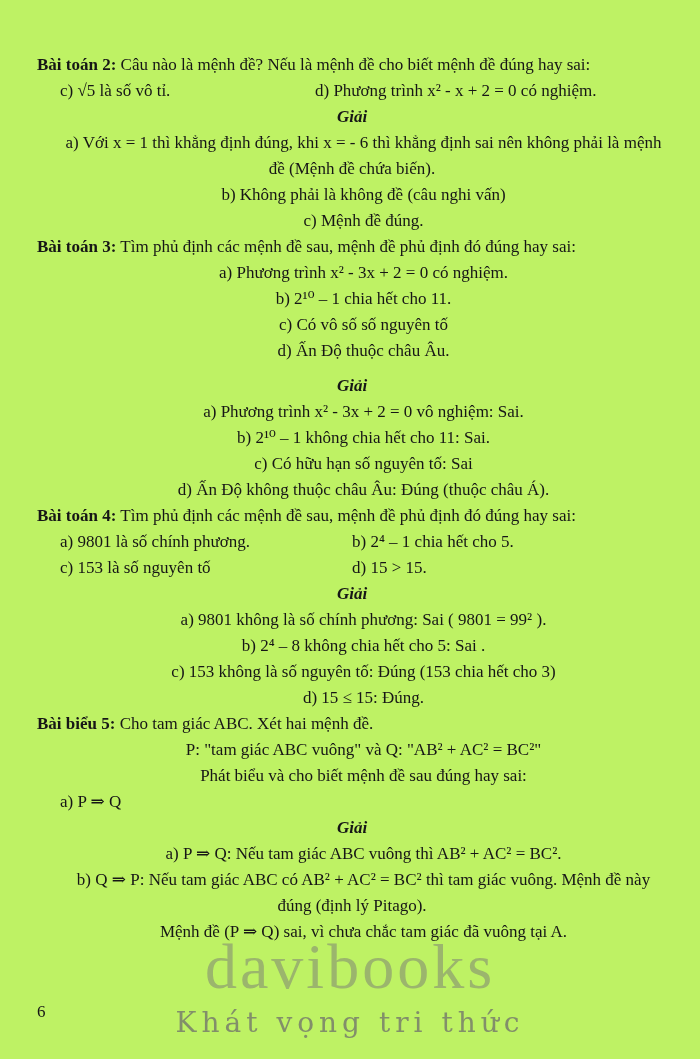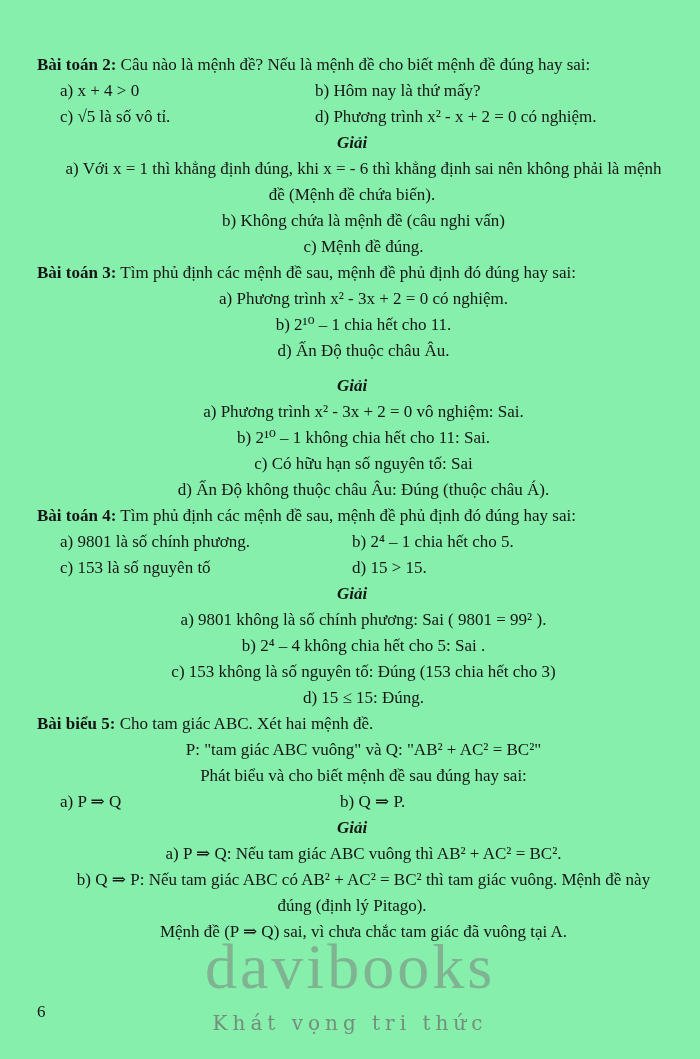--- a/index.html
+++ b/index.html
@@ -8,7 +8,7 @@
     position:relative;
     width:700px; height:1059px;
     margin:0 auto;
-    background:#86efac;
+    background:#bef264;
     color:#161616;
     font-family:"Liberation Serif","DejaVu Serif",serif;
     font-size:17px;

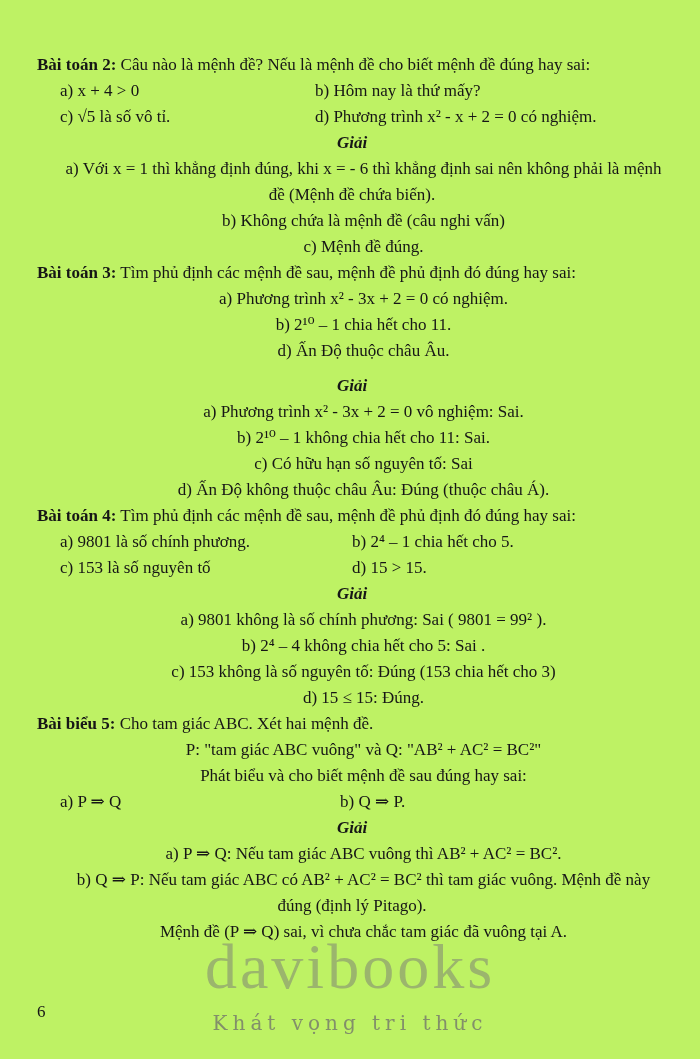--- a/index.html
+++ b/index.html
@@ -73,10 +73,6 @@
     <section>
       <p class="noindent"><span class="prob-label">Bài toán 2:</span> <span>Câu nào là mệnh đề? Nếu là mệnh đề cho biết mệnh đề đúng hay sai:</span></p>
       <div class="opt-row cols-b2">
-        <span class="col1">a) x + 4 &gt; 0</span>
-        <span class="col2">b) Hôm nay là thứ mấy?</span>
-      </div>
-      <div class="opt-row cols-b2">
         <span class="col1">c) √5 là số vô tỉ.</span>
         <span class="col2">d) Phương trình x² - x + 2 = 0 có nghiệm.</span>
       </div>

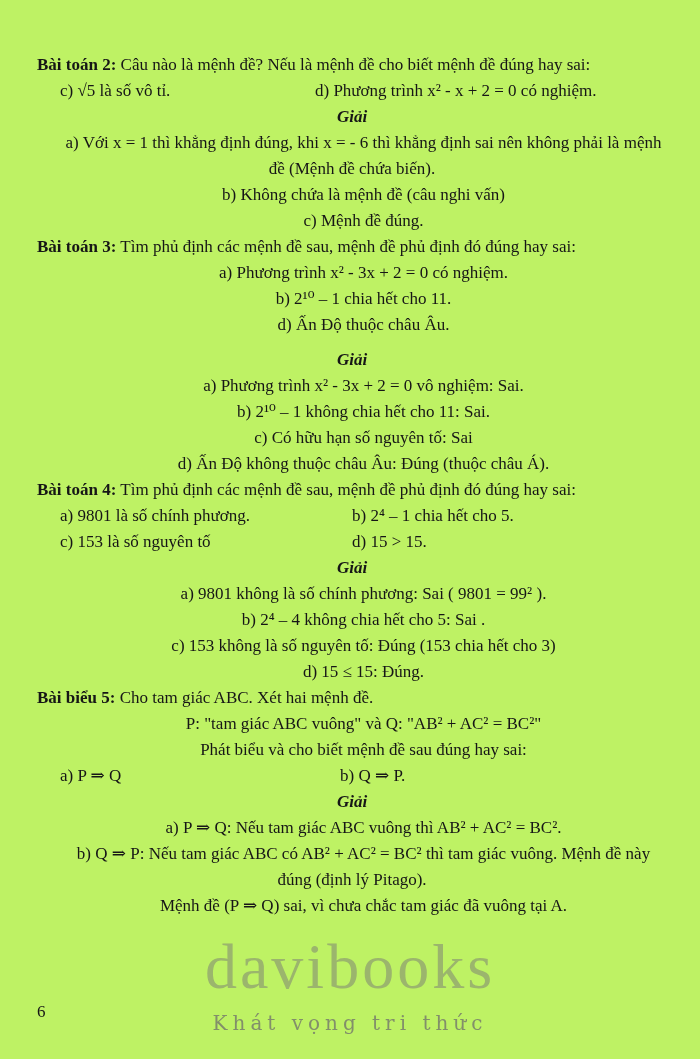--- a/index.html
+++ b/index.html
@@ -78,7 +78,7 @@
       </div>
       <p class="giai">Giải</p>
       <p class="para">a) Với x = 1 thì khẳng định đúng, khi x = - 6 thì khẳng định sai nên không phải là mệnh đề (Mệnh đề chứa biến).</p>
-      <p class="para">b) Không chứa là mệnh đề (câu nghi vấn)</p>
+      <p class="para">b) Không phải là không đề (câu nghi vấn)</p>
       <p class="para">c) Mệnh đề đúng.</p>
     </section>
 

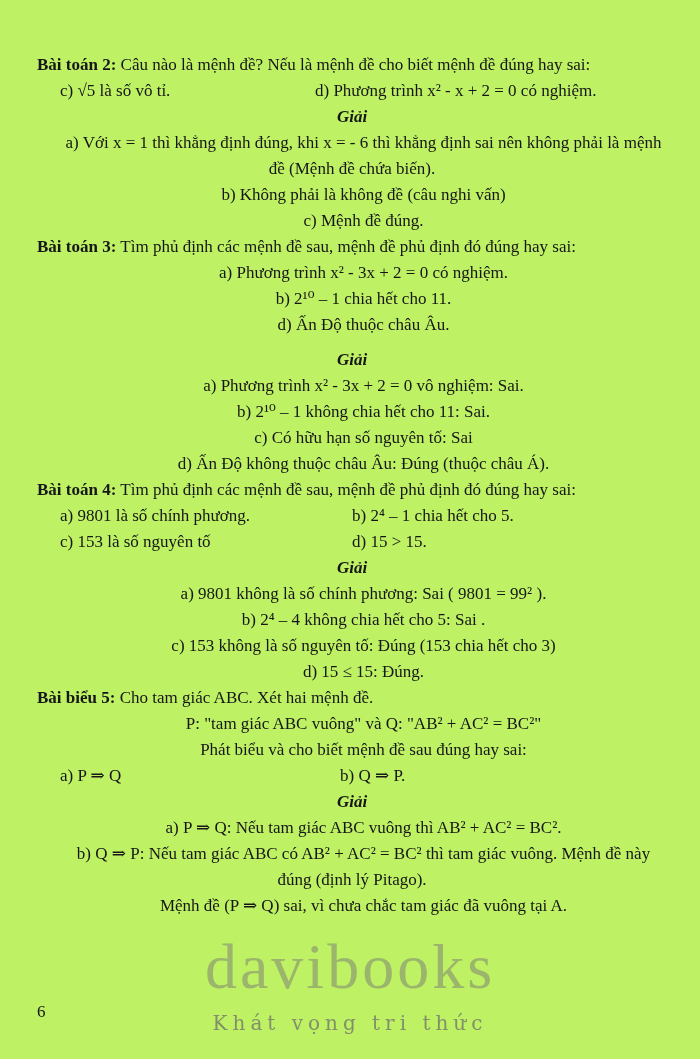--- a/index.html
+++ b/index.html
@@ -86,6 +86,7 @@
       <p class="noindent"><span class="prob-label">Bài toán 3:</span> <span>Tìm phủ định các mệnh đề sau, mệnh đề phủ định đó đúng hay sai:</span></p>
       <p class="para">a) Phương trình x² - 3x + 2 = 0 có nghiệm.</p>
       <p class="para">b) 2¹⁰ – 1 chia hết cho 11.</p>
+      <p class="para">c) Có vô số số nguyên tố</p>
       <p class="para">d) Ấn Độ thuộc châu Âu.</p>
       <p class="giai mt8">Giải</p>
       <p class="para">a) Phương trình x² - 3x + 2 = 0 vô nghiệm: Sai.</p>

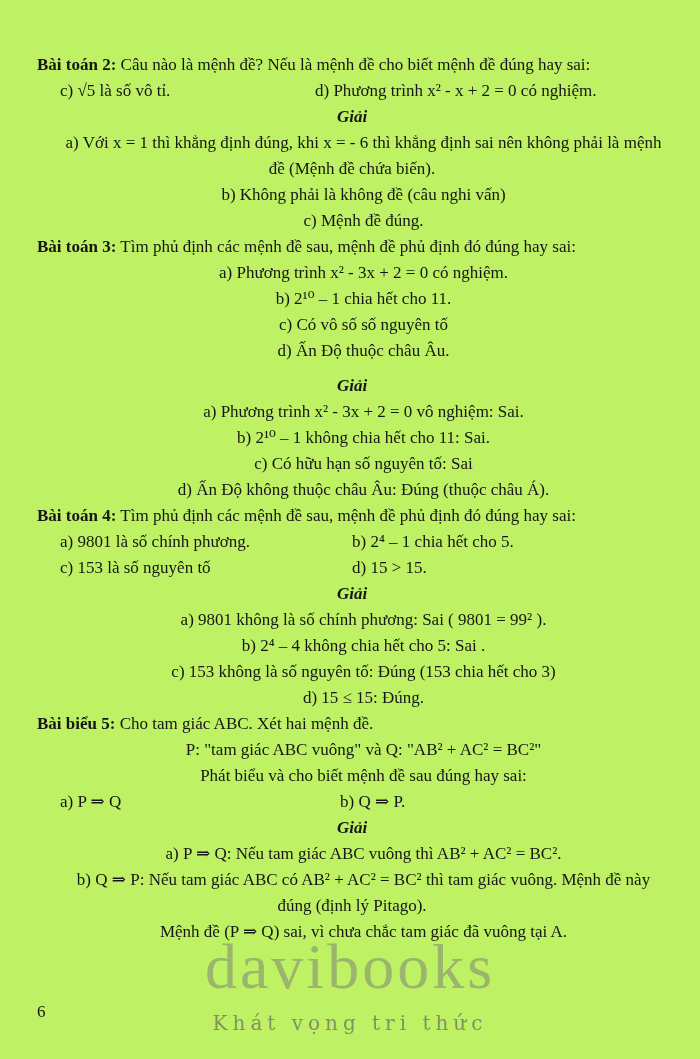--- a/index.html
+++ b/index.html
@@ -107,7 +107,7 @@
       </div>
       <p class="giai">Giải</p>
       <p class="para">a) 9801 không là số chính phương: Sai ( 9801 = 99² ).</p>
-      <p class="para">b) 2⁴ – 4 không chia hết cho 5: Sai .</p>
+      <p class="para">b) 2⁴ – 8 không chia hết cho 5: Sai .</p>
       <p class="para">c) 153 không là số nguyên tố: Đúng (153 chia hết cho 3)</p>
       <p class="para">d) 15 ≤ 15: Đúng.</p>
     </section>

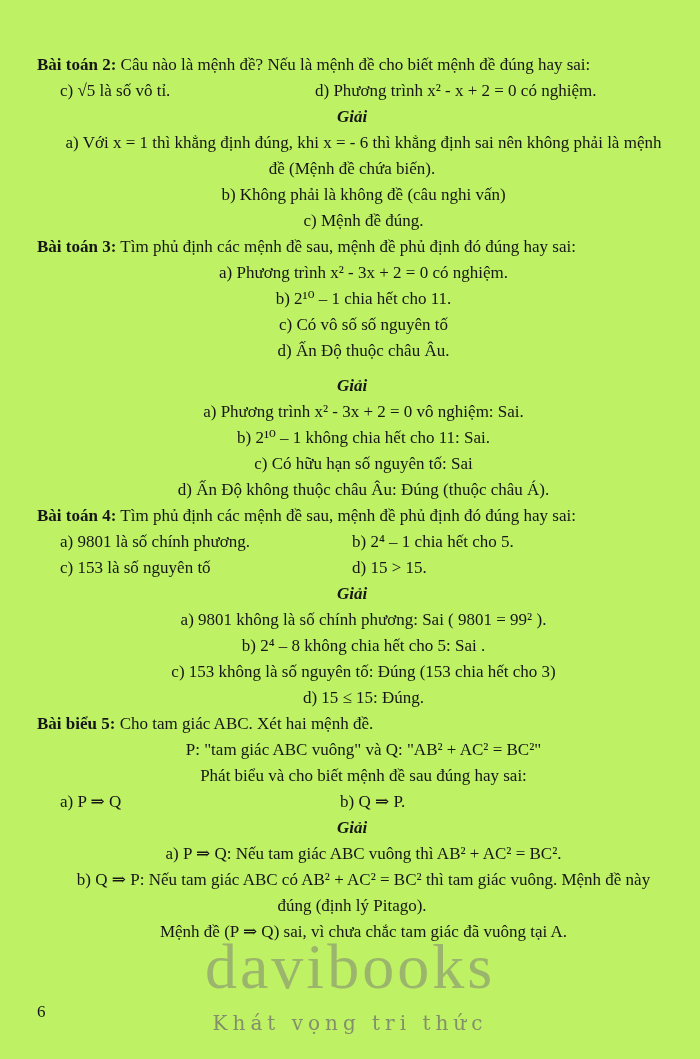--- a/index.html
+++ b/index.html
@@ -118,7 +118,6 @@
       <p class="para">Phát biểu và cho biết mệnh đề sau đúng hay sai:</p>
       <div class="opt-row cols-b5">
         <span class="col1">a) P ⇒ Q</span>
-        <span class="col2">b) Q ⇒ P.</span>
       </div>
       <p class="giai">Giải</p>
       <p class="para">a) P ⇒ Q: Nếu tam giác ABC vuông thì AB² + AC² = BC².</p>

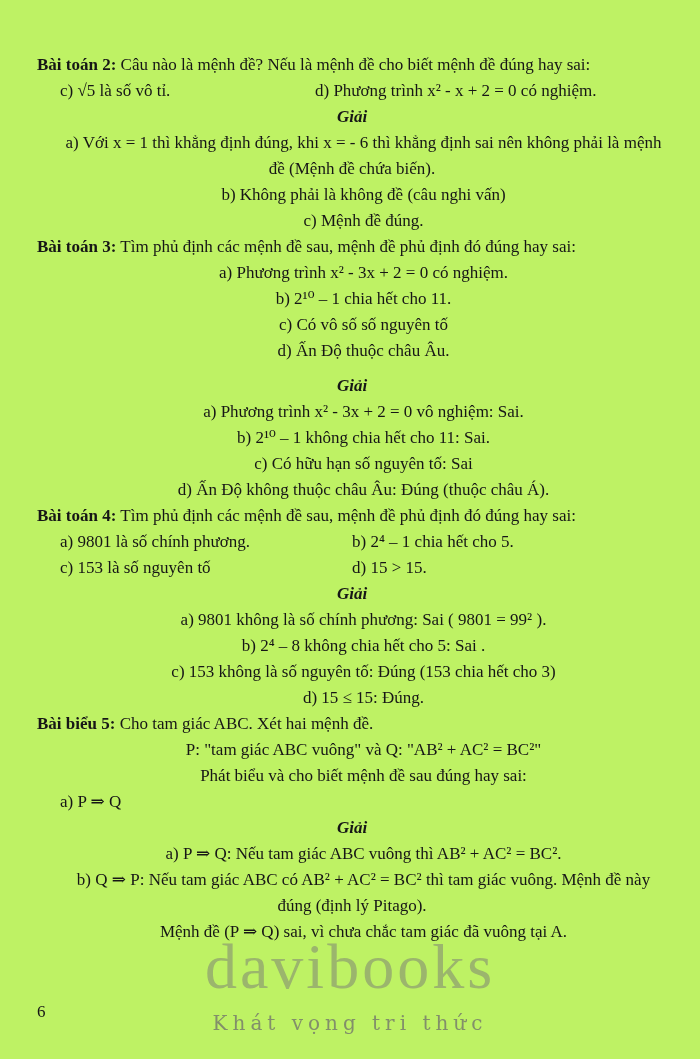--- a/index.html
+++ b/index.html
@@ -51,7 +51,7 @@
     left:0; right:0; top:1008px;
     text-align:center;
     font-family:"DejaVu Serif",serif;
-    font-size:20px;
+    font-size:28px;
     line-height:30px;
     letter-spacing:5px;
     color:rgba(110,110,108,0.75);

